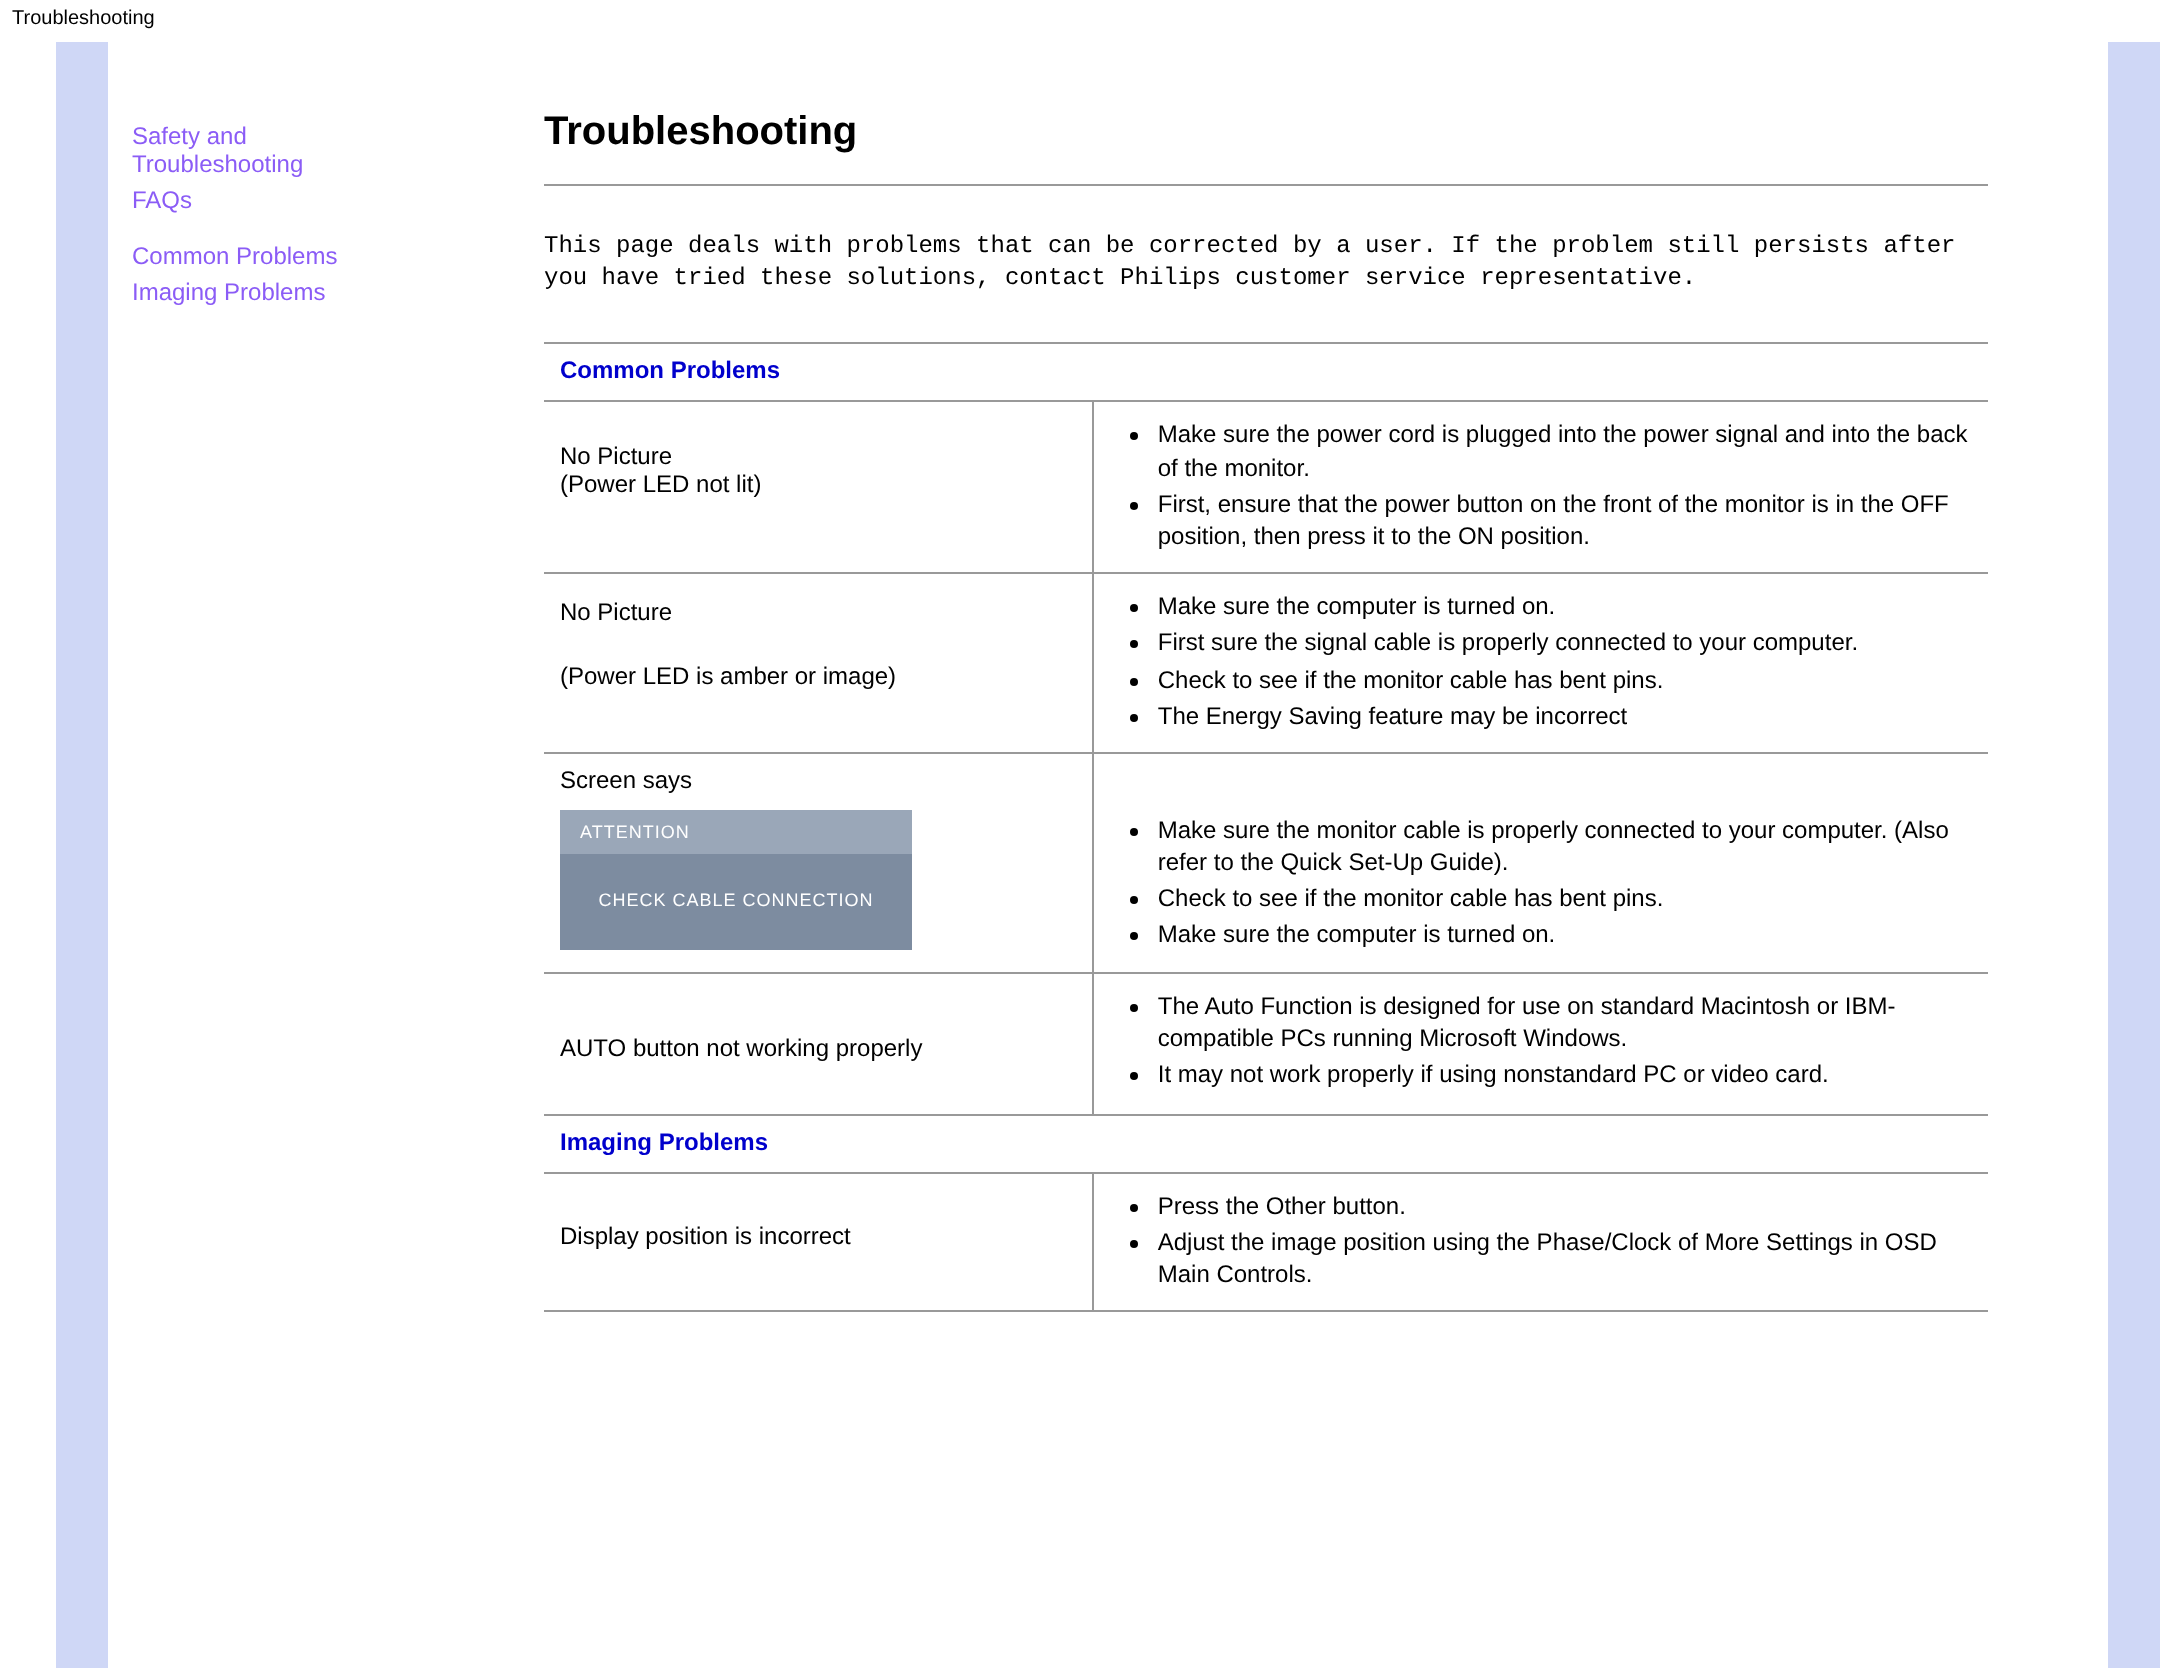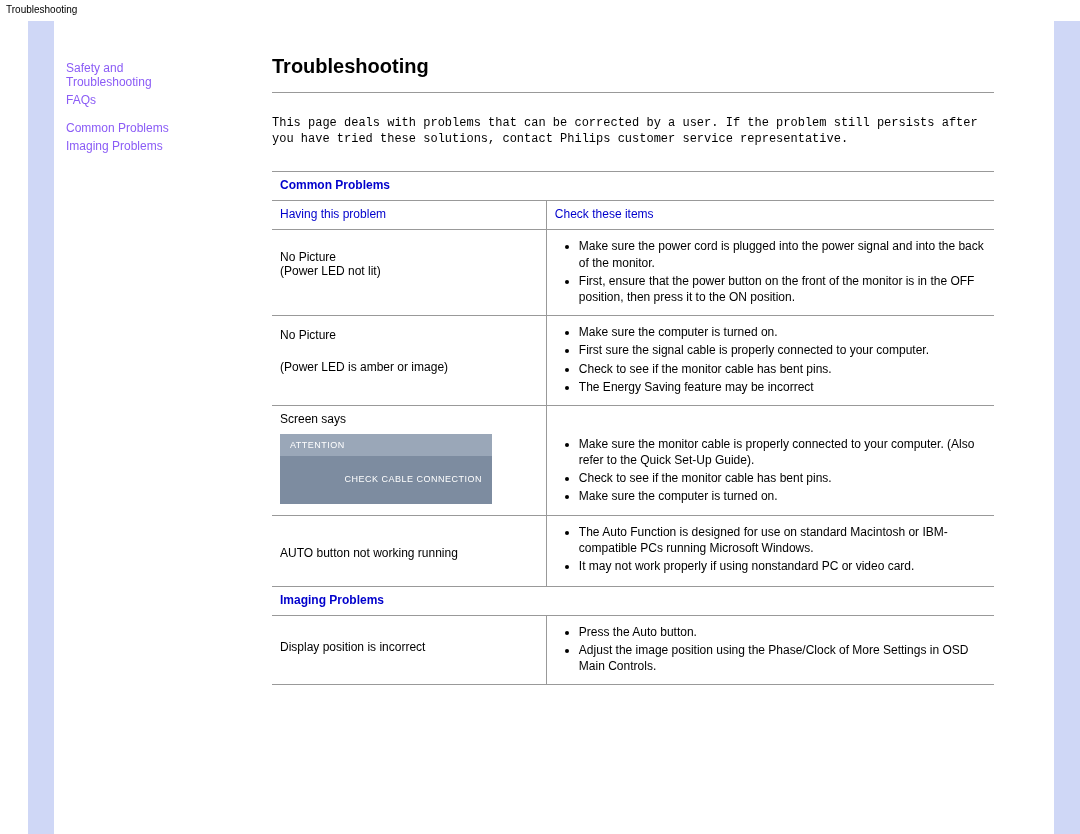--- a/index.html
+++ b/index.html
@@ -144,10 +144,6 @@
           <tr class="section-header">
         <td colspan="2">Common Problems</td>
       </tr>
-      <tr>
-        <td class="left col-header">Having this problem</td>
-        <td class="col-header">Check these items</td>
-      </tr>
 
       <tr>
         <td class="left">

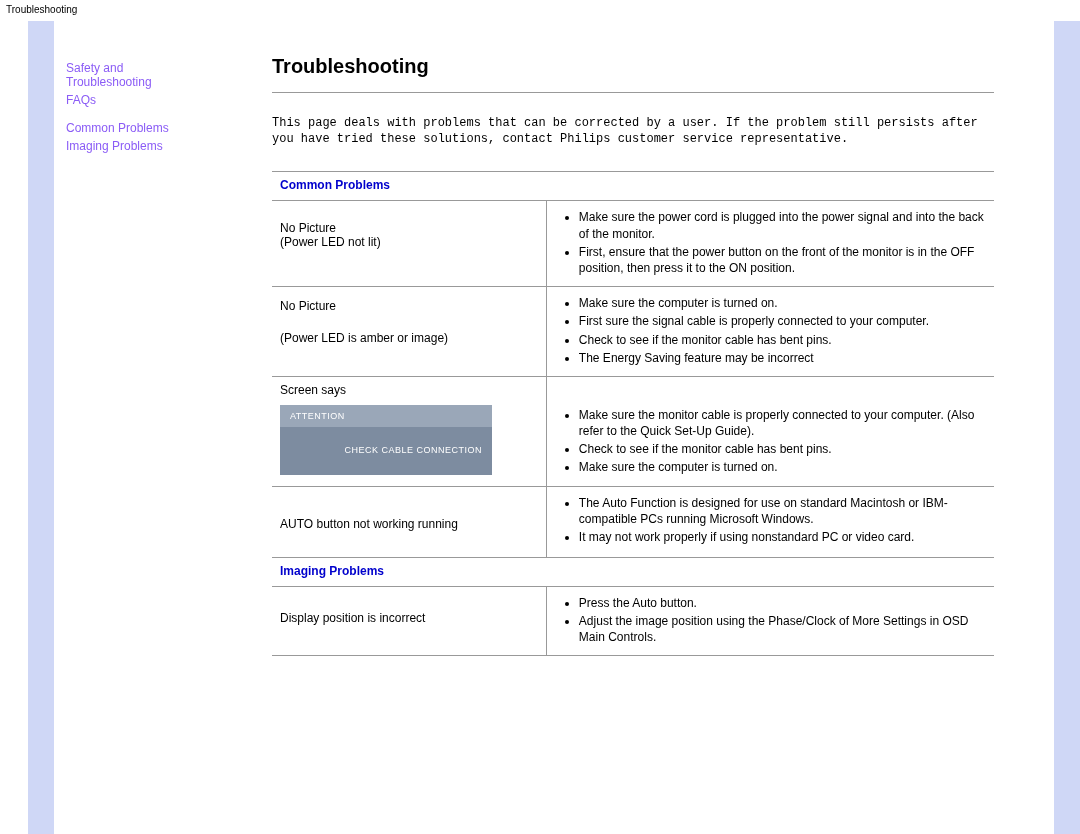--- a/index.html
+++ b/index.html
@@ -91,7 +91,7 @@
   }
   .screen-img {
     margin-top: 8px;
-    width: 212px;
+    width: 176px;
     background: #7d8ca0;
     color: #fff;
     font-size: 9px;

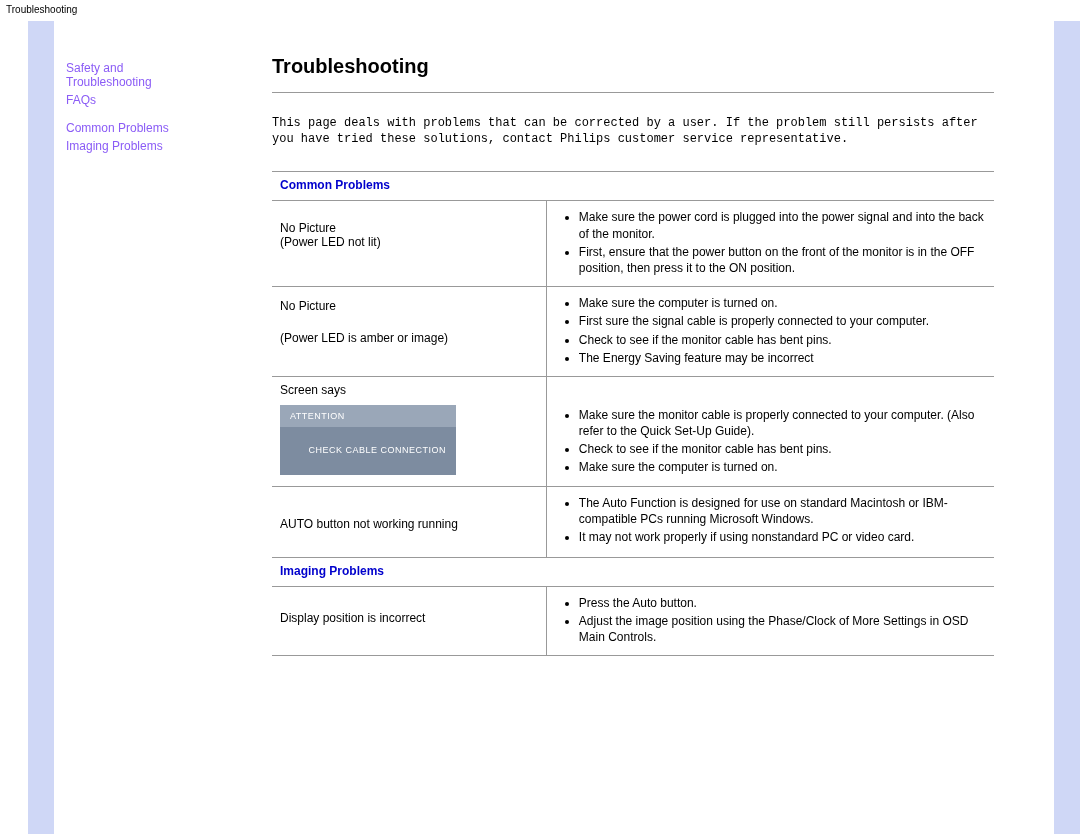--- a/index.html
+++ b/index.html
@@ -103,7 +103,7 @@
   }
   .screen-img .body {
     padding: 18px 10px 20px 10px;
-    text-align: right;
+    text-align: center;
     letter-spacing: 0.5px;
   }
   .right-strip {

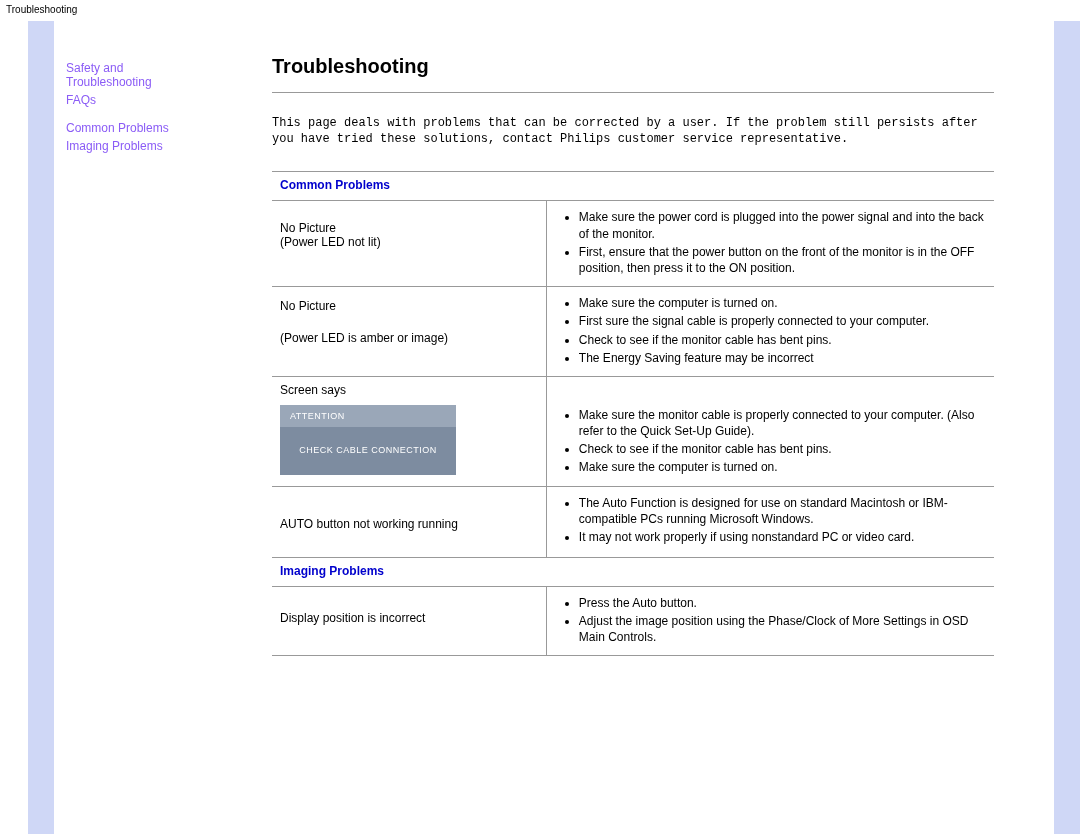--- a/index.html
+++ b/index.html
@@ -197,7 +197,7 @@
       <tr>
         <td class="left">
           <div style="height:24px"></div>
-          <div>AUTO button not working running</div>
+          <div>AUTO button not working properly</div>
           <div style="height:18px"></div>
         </td>
         <td>

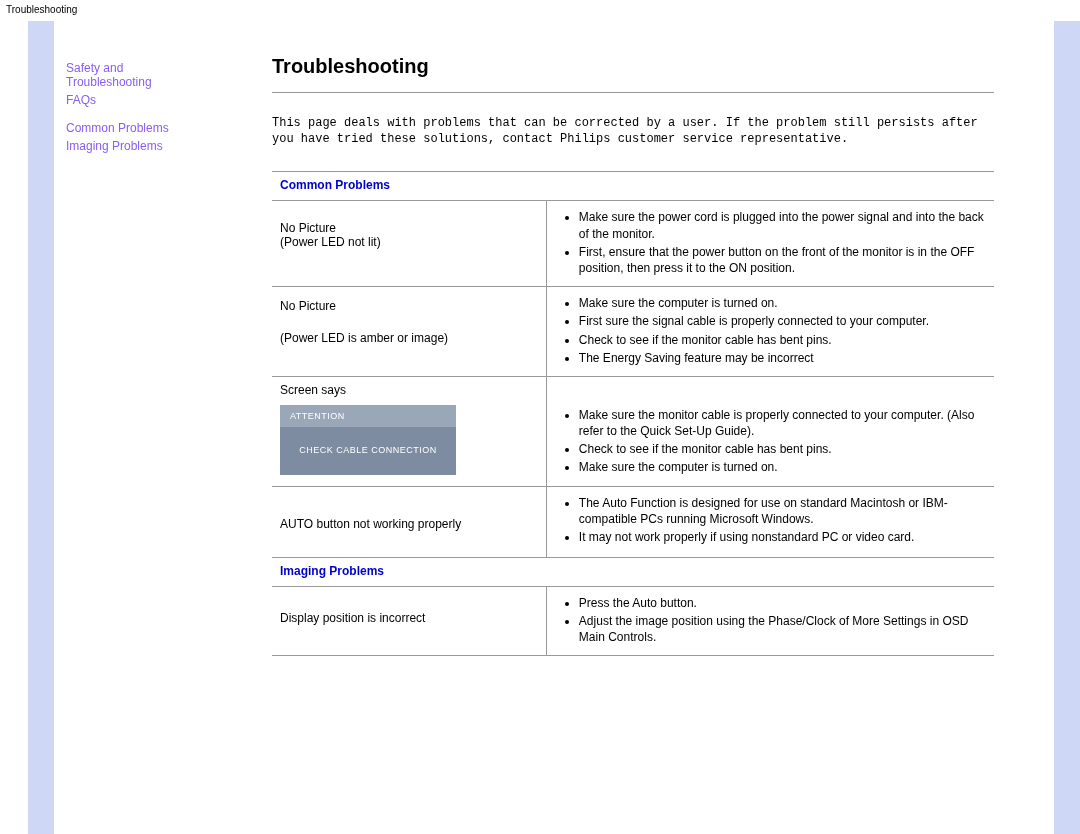--- a/index.html
+++ b/index.html
@@ -220,7 +220,7 @@
         </td>
         <td>
           <ul class="checks">
-            <li>Press the Auto button.</li>
+            <li>Press the Other button.</li>
             <li>Adjust the image position using the Phase/Clock of More Settings in OSD Main Controls.</li>
           </ul>
         </td>

